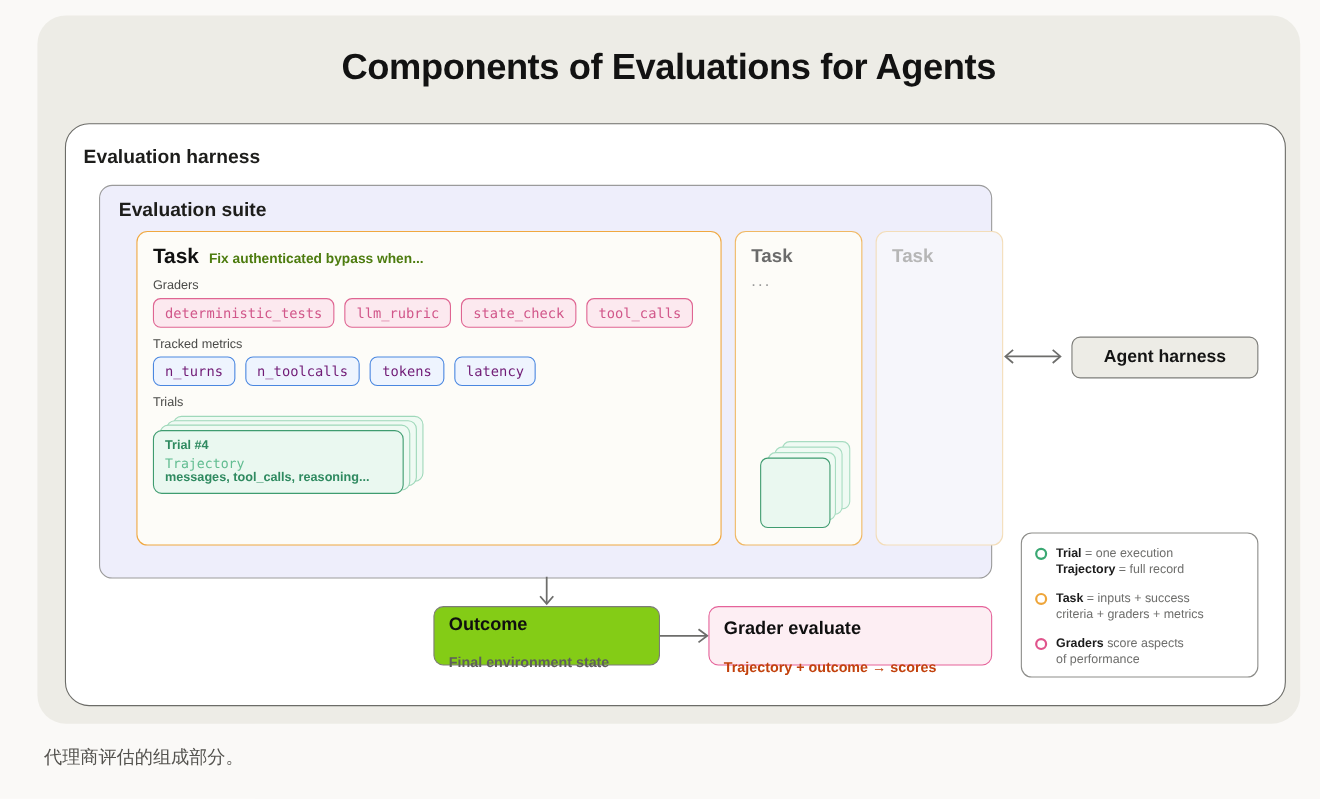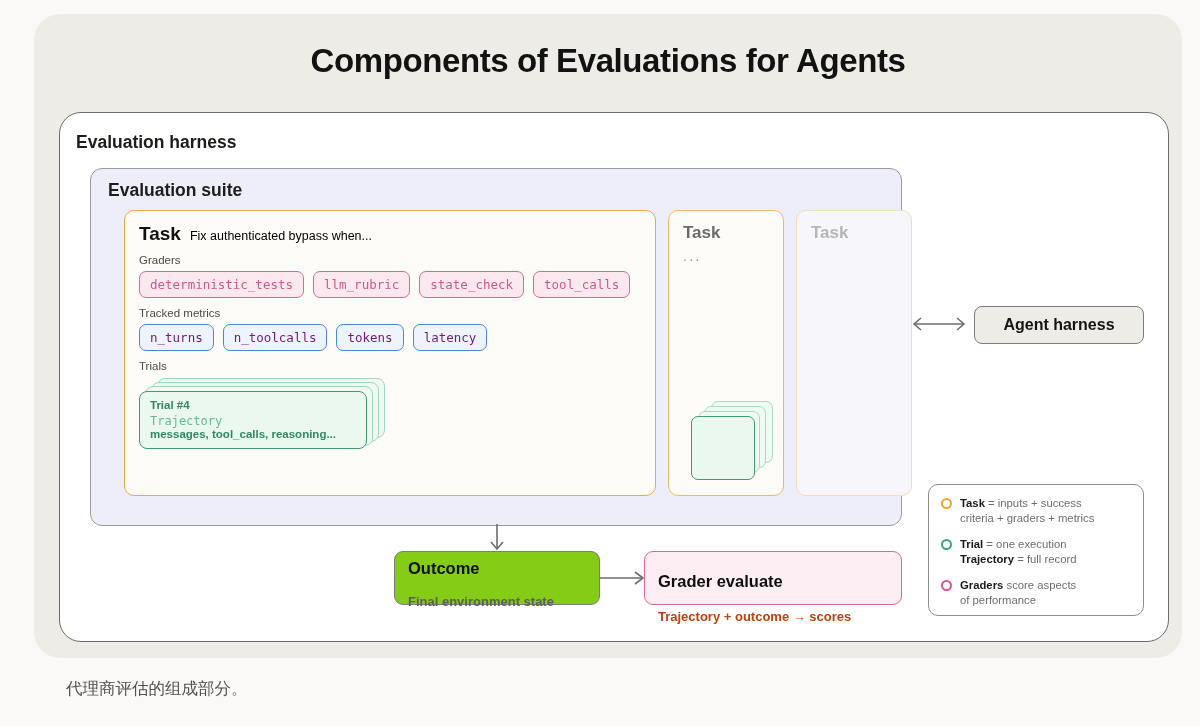--- a/index.html
+++ b/index.html
@@ -58,7 +58,7 @@
   }
   .task-head { display: flex; align-items: baseline; gap: 9px; }
   .task-head .t-title { font-size: 19px; font-weight: bold; color: #111; }
-  .task-head .t-sub { font-size: 12.5px; font-weight: normal; color: #000000; }
+  .task-head .t-sub { font-size: 12.5px; font-weight: bold; color: #4d7c0f; }
 
   .group-label {
     font-size: 11.5px; color: #4a4a48; margin-top: 9px; margin-bottom: 5px;

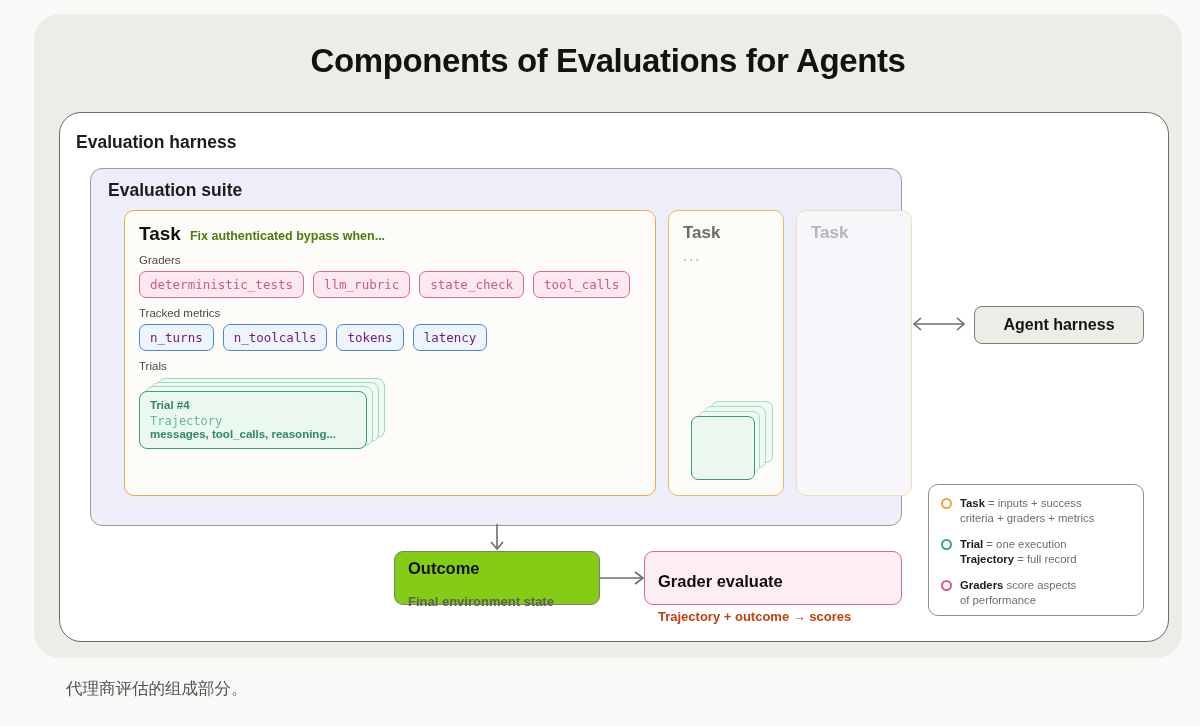--- a/index.html
+++ b/index.html
@@ -247,17 +247,17 @@
 
   <div class="legend">
     <div class="legend-row">
+      <span class="ring trial"></span>
+      <span class="legend-text">
+        <b>Trial</b><span> = one execution</span><br>
+        <b>Trajectory</b><span> = full record</span>
+      </span>
+    </div>
+    <div class="legend-row">
       <span class="ring task"></span>
       <span class="legend-text">
         <b>Task</b><span> = inputs + success</span><br>
         <span>criteria + graders + metrics</span>
-      </span>
-    </div>
-    <div class="legend-row">
-      <span class="ring trial"></span>
-      <span class="legend-text">
-        <b>Trial</b><span> = one execution</span><br>
-        <b>Trajectory</b><span> = full record</span>
       </span>
     </div>
     <div class="legend-row">

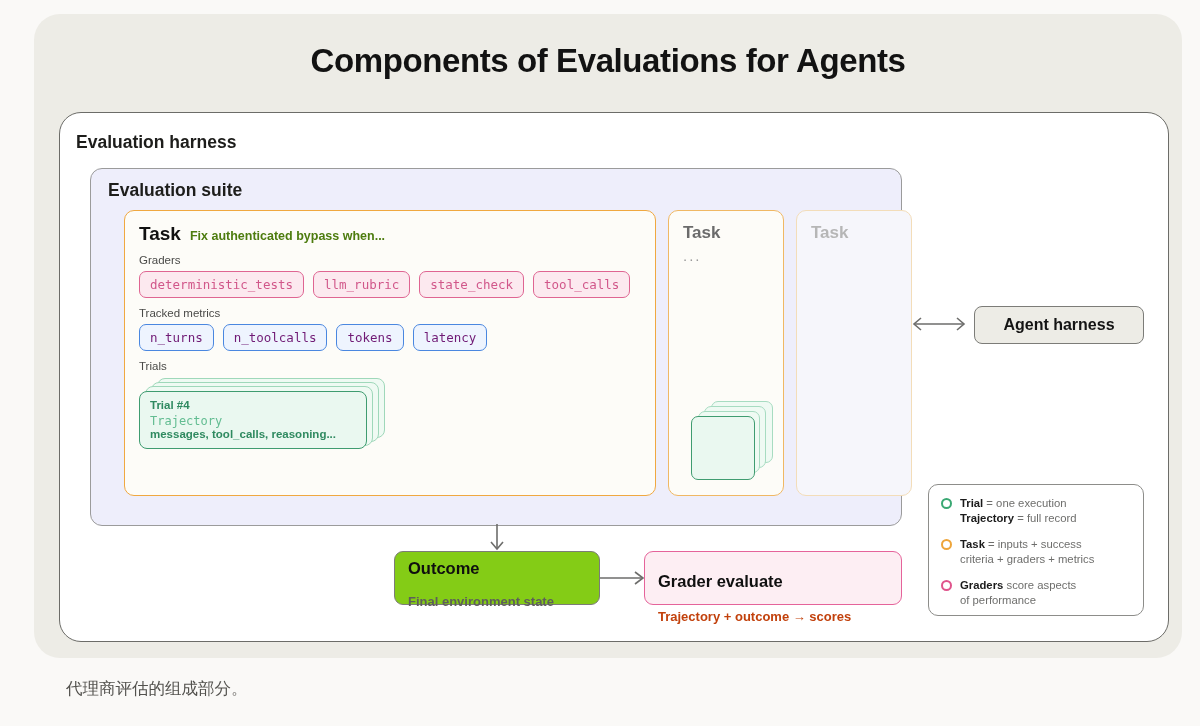--- a/index.html
+++ b/index.html
@@ -158,7 +158,7 @@
     position: absolute; left: 644px; top: 551px;
     width: 258px; height: 54px;
     background: #fdeef3; border: 1.5px solid #e5639a; border-radius: 9px;
-    padding: 20px 13px;
+    padding: 10px 13px;
   }
   .grader-eval .ob-title { font-size: 16.5px; font-weight: bold; color: #0f0f0f; }
   .grader-eval .ob-sub { font-size: 13px; color: #c2410c; font-weight: bold; margin-top: 18px; }

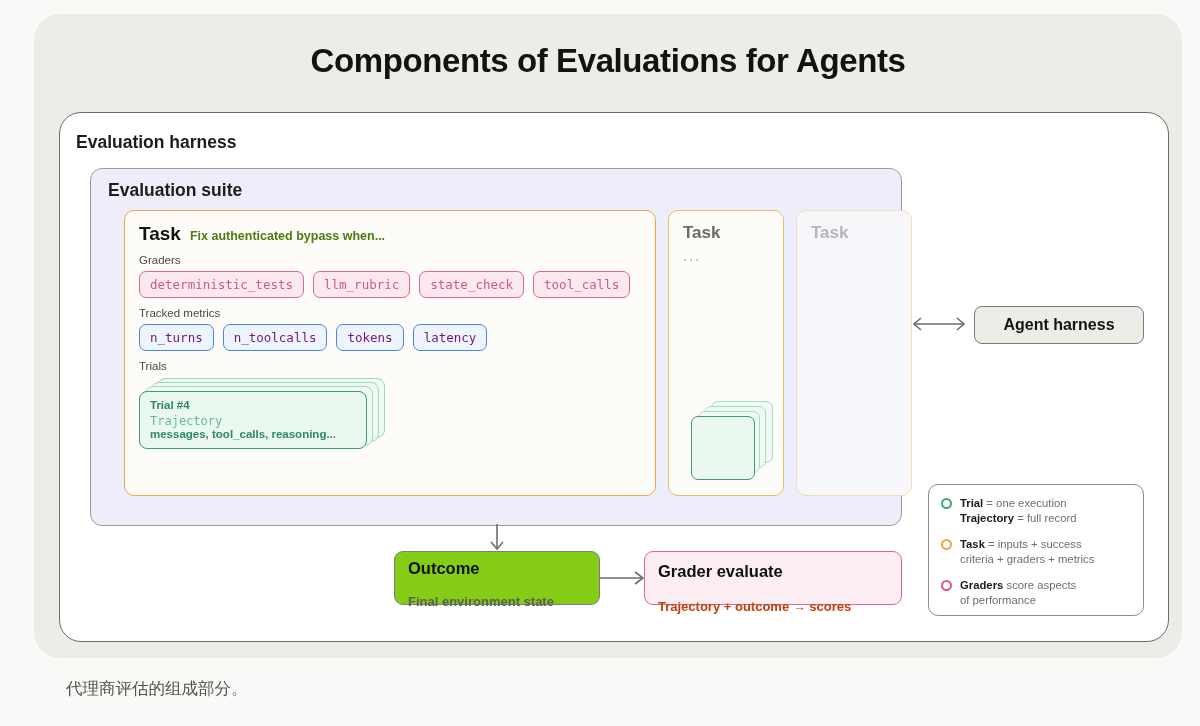--- a/index.html
+++ b/index.html
@@ -168,7 +168,7 @@
 
   .caption {
     position: absolute; left: 40px; top: 678px;
-    font-size: 16.5px; color: #53524e; margin-left: 26px;
+    font-size: 16.5px; color: #53524e;
   }
 </style>
 </head>

